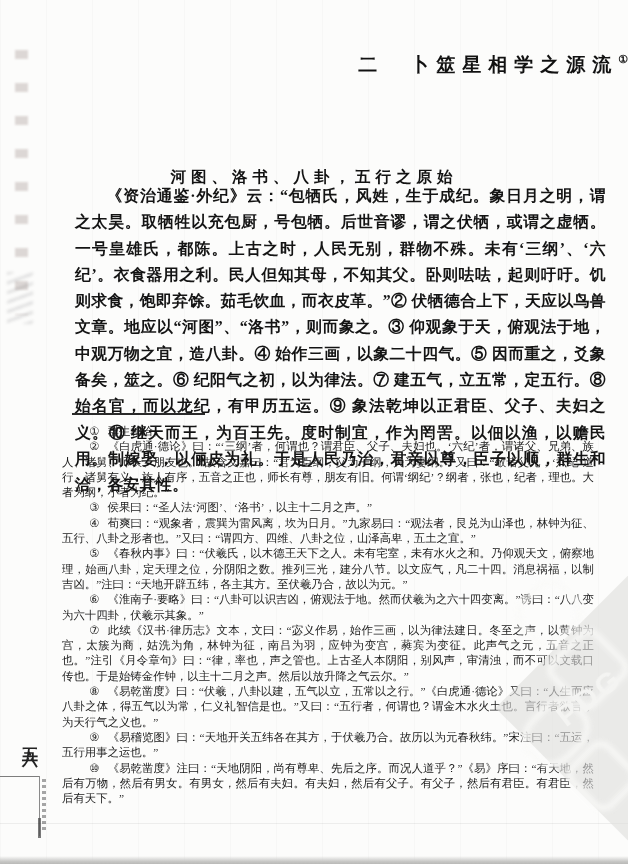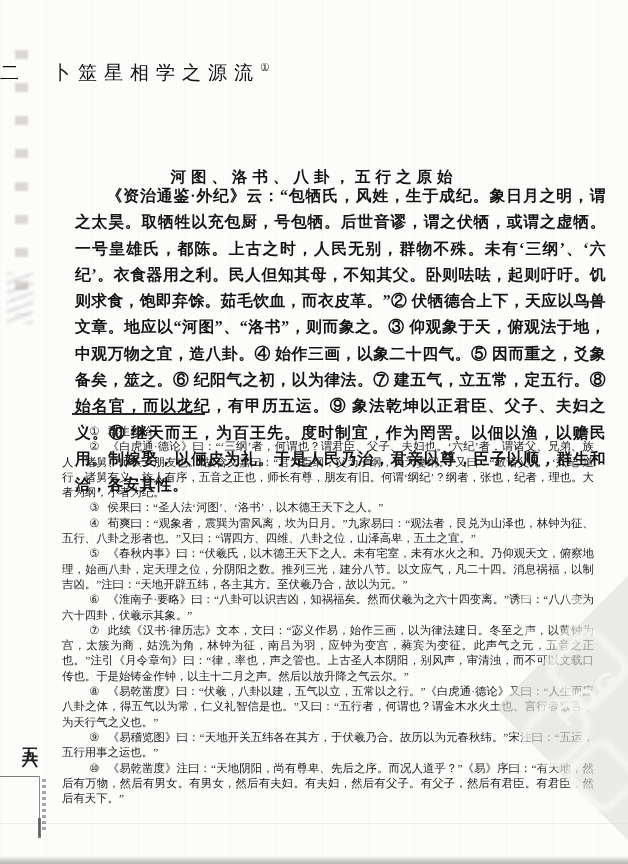--- a/index.html
+++ b/index.html
@@ -19,12 +19,11 @@
   }
   .chapter-title{
     position:absolute;top:52px;left:0;width:100%;
-    text-align:left;
+    text-align:right;
     font-family:"Liberation Sans", sans-serif;
-    font-size:19px;font-weight:normal;letter-spacing:7px;
+    font-size:19px;font-weight:bold;letter-spacing:7px;
     color:#111;
     white-space:nowrap;
-    margin-top:8px;
   }
   .chapter-title sup{
     font-size:11px;letter-spacing:0;vertical-align:8px;

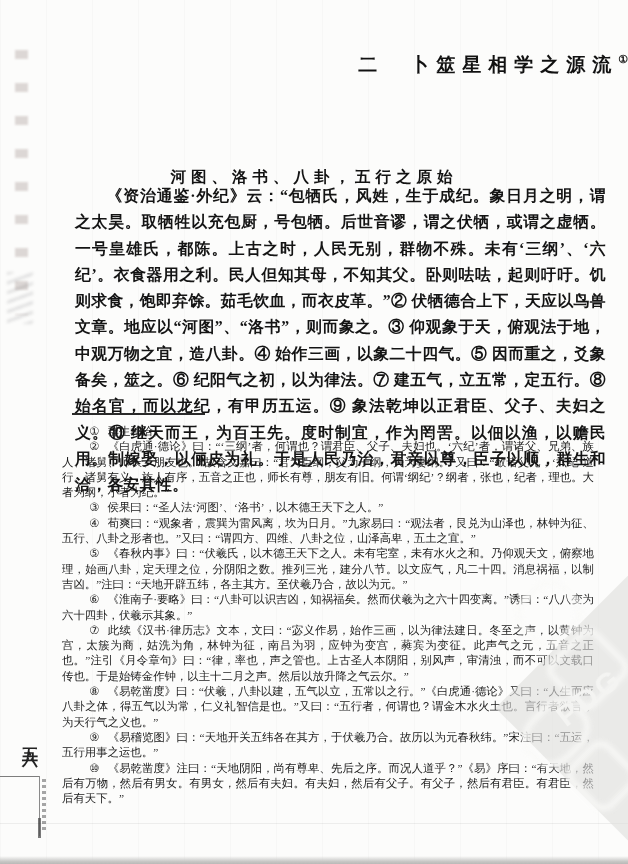--- a/index.html
+++ b/index.html
@@ -126,7 +126,7 @@
   <div class="footnotes">
     <p class="fn"><span class="fn-num">①</span><span>群生和洽。</span></p>
     <p class="fn"><span class="fn-num">②</span><span>《白虎通·德论》曰：“‘三纲’者，何谓也？谓君臣、父子、夫妇也。‘六纪’者，谓诸父、兄弟、族人、诸舅、师长、朋友也。”故含文嘉曰：“君为臣纲，父为子纲，夫为妻纲。”又曰：“敬诸父兄，‘六纪’道行。诸舅有义，族人有序，五音之正也，师长有尊，朋友有旧。何谓‘纲纪’？纲者，张也，纪者，理也。大者为纲，小者为纪。”</span></p>
-    <p class="fn"><span class="fn-num">③</span><span>侯果曰：“圣人法‘河图’、‘洛书’，以木德王天下之人。”</span></p>
+    <p class="fn"><span class="fn-num">③</span><span>侯果曰：“圣人法‘河图’、‘洛书’，以主十二月之声。”</span></p>
     <p class="fn"><span class="fn-num">④</span><span>荀爽曰：“观象者，震巽为雷风离，坎为日月。”九家易曰：“观法者，艮兑为山泽也，林钟为征、五行、八卦之形者也。”又曰：“谓四方、四维、八卦之位，山泽高卑，五土之宜。”</span></p>
     <p class="fn"><span class="fn-num">⑤</span><span>《春秋内事》曰：“伏羲氏，以木德王天下之人。未有宅室，未有水火之和。乃仰观天文，俯察地理，始画八卦，定天理之位，分阴阳之数。推列三光，建分八节。以文应气，凡二十四。消息祸福，以制吉凶。”注曰：“天地开辟五纬，各主其方。至伏羲乃合，故以为元。”</span></p>
     <p class="fn"><span class="fn-num">⑥</span><span>《淮南子·要略》曰：“八卦可以识吉凶，知祸福矣。然而伏羲为之六十四变离。”诱曰：“八八变为六十四卦，伏羲示其象。”</span></p>

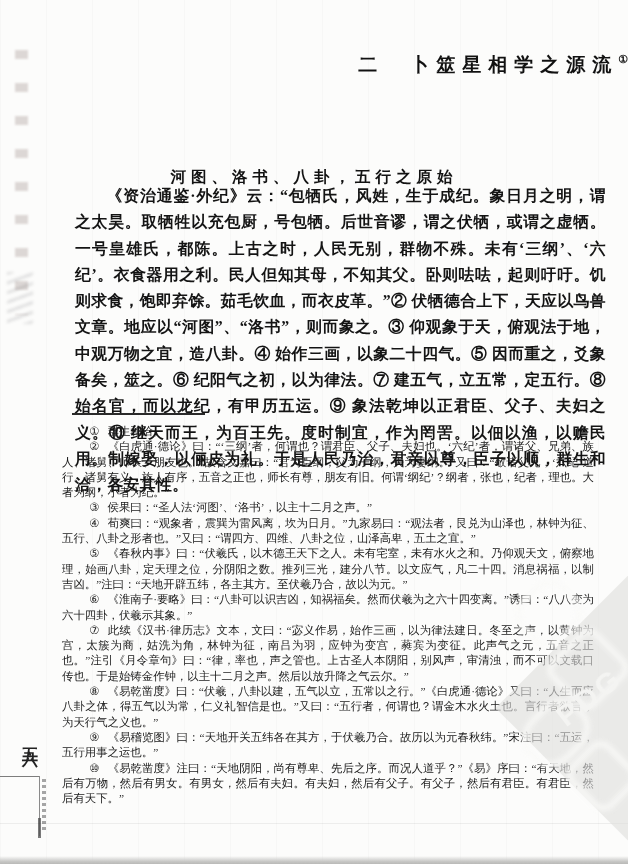--- a/index.html
+++ b/index.html
@@ -129,7 +129,7 @@
     <p class="fn"><span class="fn-num">③</span><span>侯果曰：“圣人法‘河图’、‘洛书’，以主十二月之声。”</span></p>
     <p class="fn"><span class="fn-num">④</span><span>荀爽曰：“观象者，震巽为雷风离，坎为日月。”九家易曰：“观法者，艮兑为山泽也，林钟为征、五行、八卦之形者也。”又曰：“谓四方、四维、八卦之位，山泽高卑，五土之宜。”</span></p>
     <p class="fn"><span class="fn-num">⑤</span><span>《春秋内事》曰：“伏羲氏，以木德王天下之人。未有宅室，未有水火之和。乃仰观天文，俯察地理，始画八卦，定天理之位，分阴阳之数。推列三光，建分八节。以文应气，凡二十四。消息祸福，以制吉凶。”注曰：“天地开辟五纬，各主其方。至伏羲乃合，故以为元。”</span></p>
-    <p class="fn"><span class="fn-num">⑥</span><span>《淮南子·要略》曰：“八卦可以识吉凶，知祸福矣。然而伏羲为之六十四变离。”诱曰：“八八变为六十四卦，伏羲示其象。”</span></p>
+    <p class="fn"><span class="fn-num">⑥</span><span>《淮南子·要略》曰：“八卦可以识吉凶，俯观法于地。然而伏羲为之六十四变离。”诱曰：“八八变为六十四卦，伏羲示其象。”</span></p>
     <p class="fn"><span class="fn-num">⑦</span><span>此续《汉书·律历志》文本，文曰：“宓义作易，始作三画，以为律法建日。冬至之声，以黄钟为宫，太簇为商，姑洗为角，林钟为征，南吕为羽，应钟为变宫，蕤宾为变征。此声气之元，五音之正也。”注引《月令章句》曰：“律，率也，声之管也。上古圣人本阴阳，别风声，审清浊，而不可以文载口传也。于是始铸金作钟，以主十二月之声。然后以放升降之气云尔。”</span></p>
     <p class="fn"><span class="fn-num">⑧</span><span>《易乾凿度》曰：“伏羲，八卦以建，五气以立，五常以之行。”《白虎通·德论》又曰：“人生而应八卦之体，得五气以为常，仁义礼智信是也。”又曰：“五行者，何谓也？谓金木水火土也。言行者欲言，为天行气之义也。”</span></p>
     <p class="fn"><span class="fn-num">⑨</span><span>《易稽览图》曰：“天地开关五纬各在其方，于伏羲乃合。故历以为元春秋纬。”宋注曰：“五运，五行用事之运也。”</span></p>

